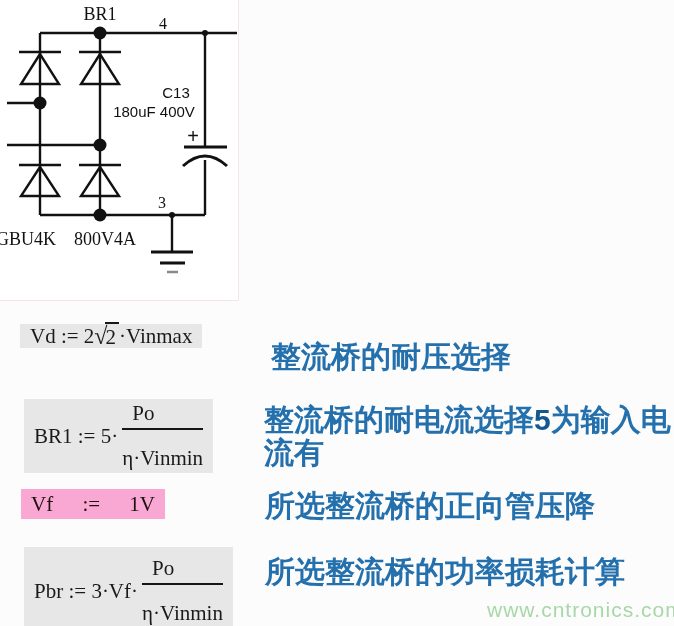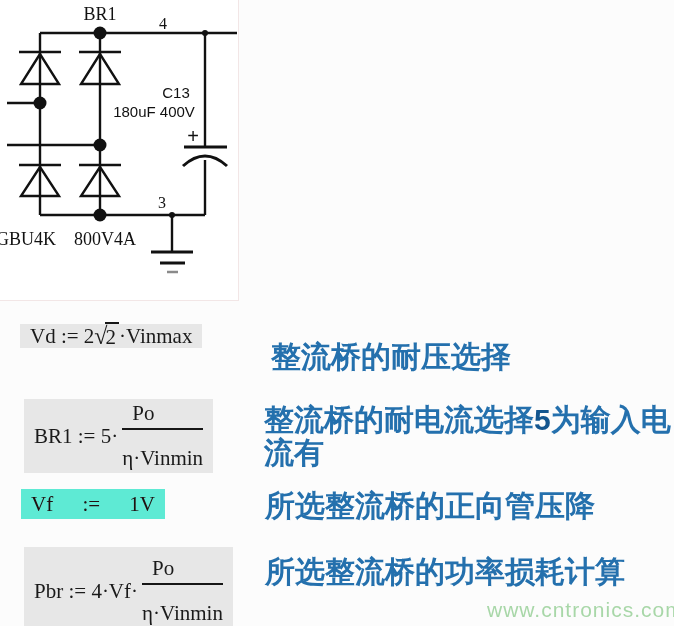--- a/index.html
+++ b/index.html
@@ -29,7 +29,7 @@
     white-space:nowrap;
     padding:0 10px;
   }
-  .fbox.red{background:#5eead4;color:#201010;gap:12px;}
+  .fbox.red{background:#f9a8d4;color:#201010;gap:12px;}
   .frac{display:inline-block;vertical-align:middle;margin-left:4px;}
   .frac .num{display:block;border-bottom:2px solid #161616;padding:0 10px 2px 10px;}
   .frac .den{display:block;padding-top:16px;}

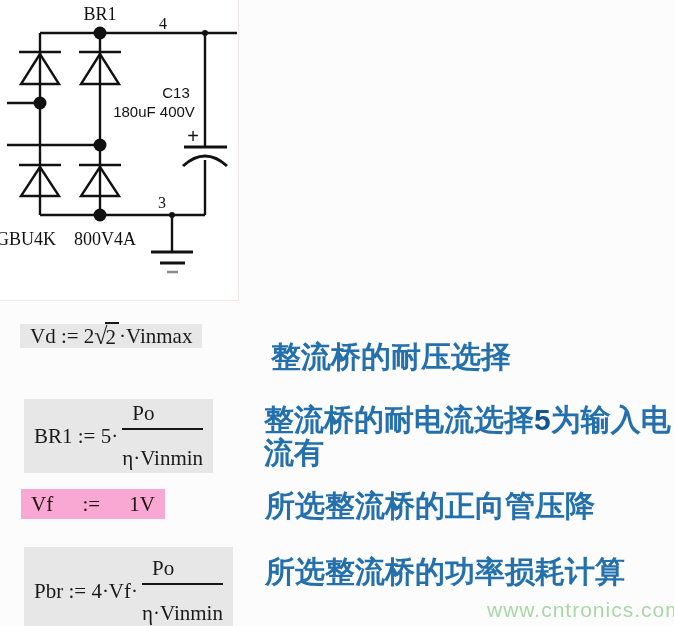--- a/index.html
+++ b/index.html
@@ -142,7 +142,7 @@
   </div>
 
   <div class="fbox" style="left:24px;top:547px;height:88px;">
-    <span>Pbr</span>&nbsp;<span>:=</span>&nbsp;<span>4·Vf·</span><span class="frac">
+    <span>Pbr</span>&nbsp;<span>:=</span>&nbsp;<span>3·Vf·</span><span class="frac">
         <span class="num">Po</span>
         <span class="den">η·Vinmin</span>
       </span>

